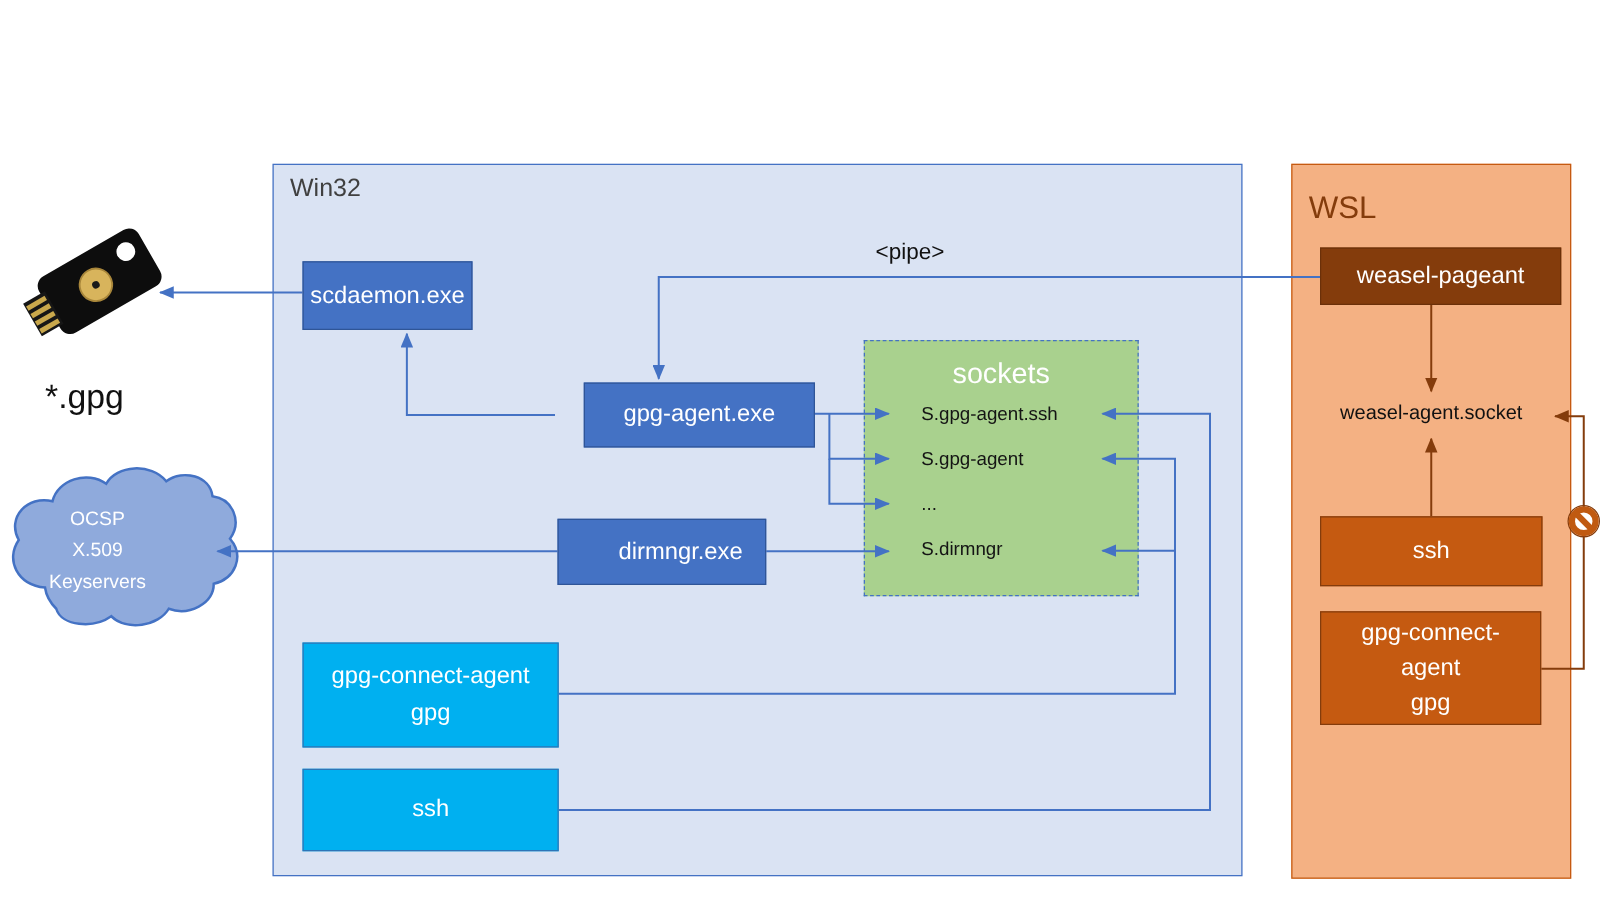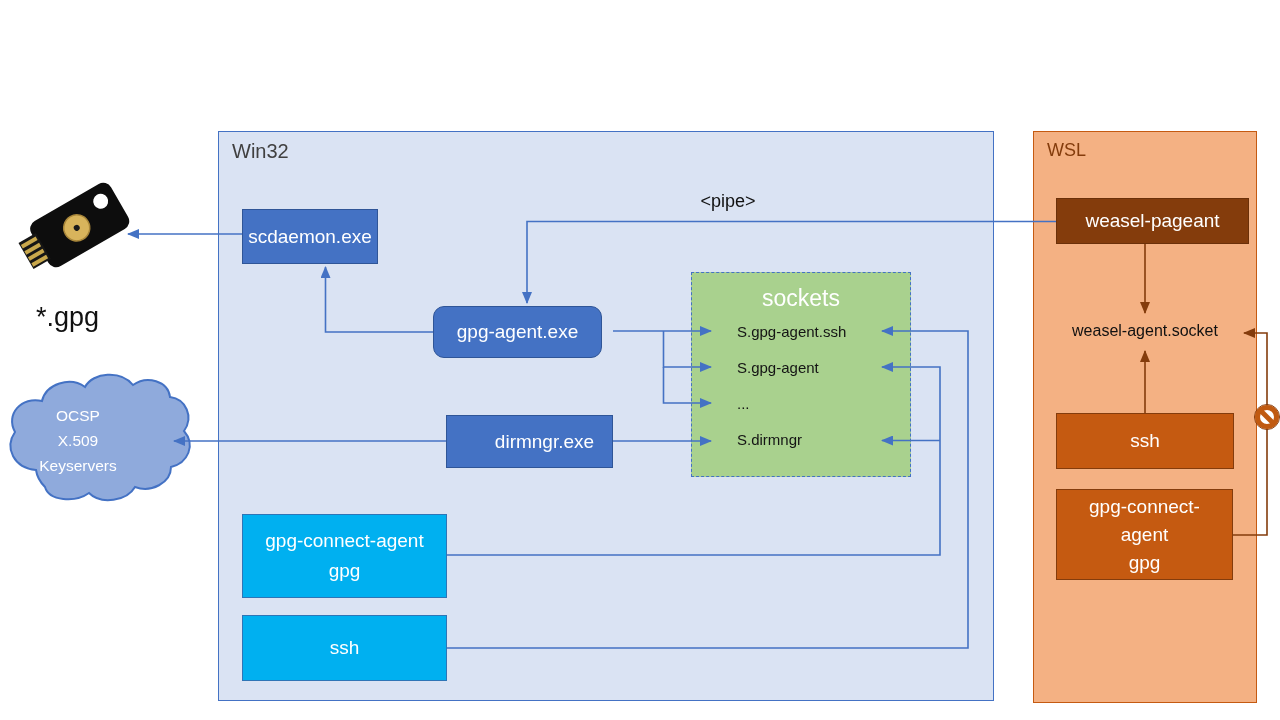--- a/index.html
+++ b/index.html
@@ -12,7 +12,7 @@
   .wsl-region{left:1033px;top:131px;width:224px;height:572px;background:#F4B183;border:1.5px solid #C55A11;}
   .region-label{position:absolute;left:13px;top:8px;}
   .win32-label{color:#404040;font-size:20px;}
-  .wsl-label{color:#843C0C;font-size:18px;}
+  .wsl-label{color:#843C0C;font-size:25px;margin-top:12px;}
   .sockets-box{
     position:absolute;left:691px;top:272px;width:220px;height:205px;z-index:1;
     background:#A9D18E;border:1.6px dashed #4472C4;box-sizing:border-box;

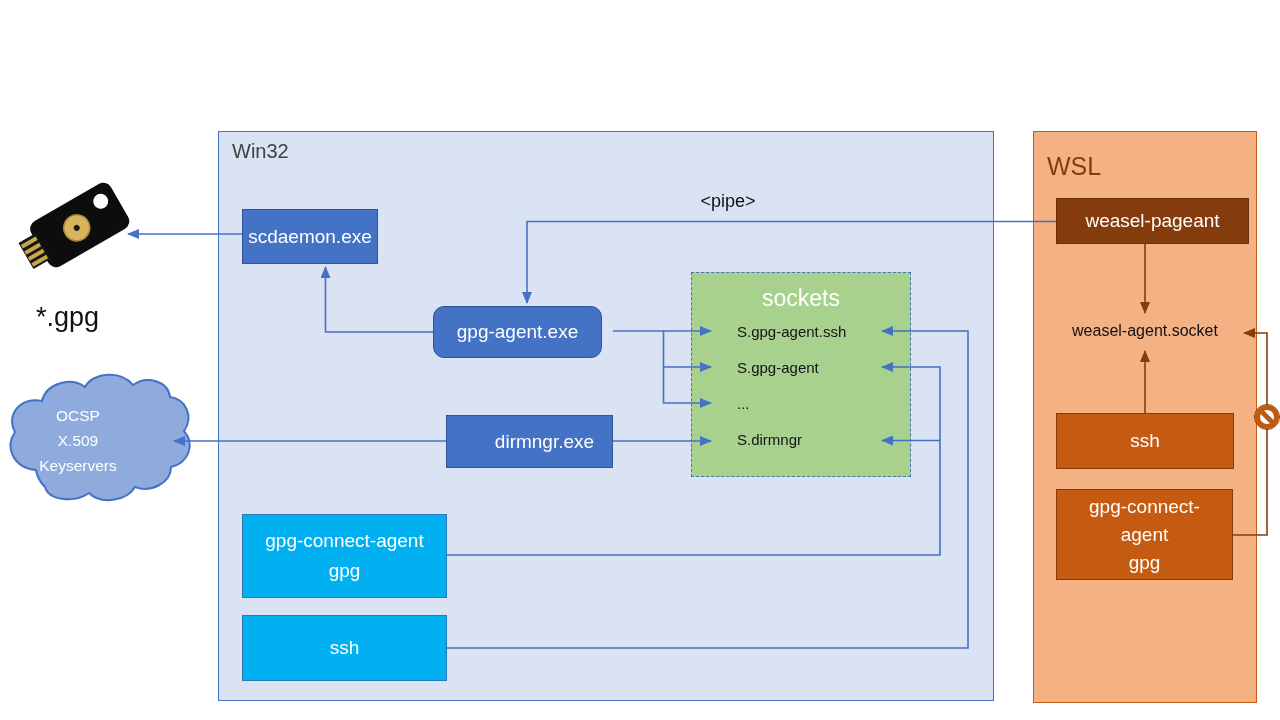--- a/index.html
+++ b/index.html
@@ -29,7 +29,7 @@
   .dark-orange-node{background:#843C0C;border:1px solid #6B3009;}
   .mid-orange-node{background:#C55A11;border:1.5px solid #843C0C;}
   .n-scdaemon{left:242px;top:209px;width:136px;height:55px;}
-  .n-gpgagent{left:433px;top:306px;width:169px;height:52px;border-radius:11px;}
+  .n-gpgagent{left:467px;top:306px;width:185px;height:52px;}
   .n-dirmngr{left:446px;top:415px;width:167px;height:53px;padding-left:30px;}
   .n-w32connect{left:242px;top:514px;width:205px;height:84px;line-height:30px;}
   .n-w32ssh{left:242px;top:615px;width:205px;height:66px;}

